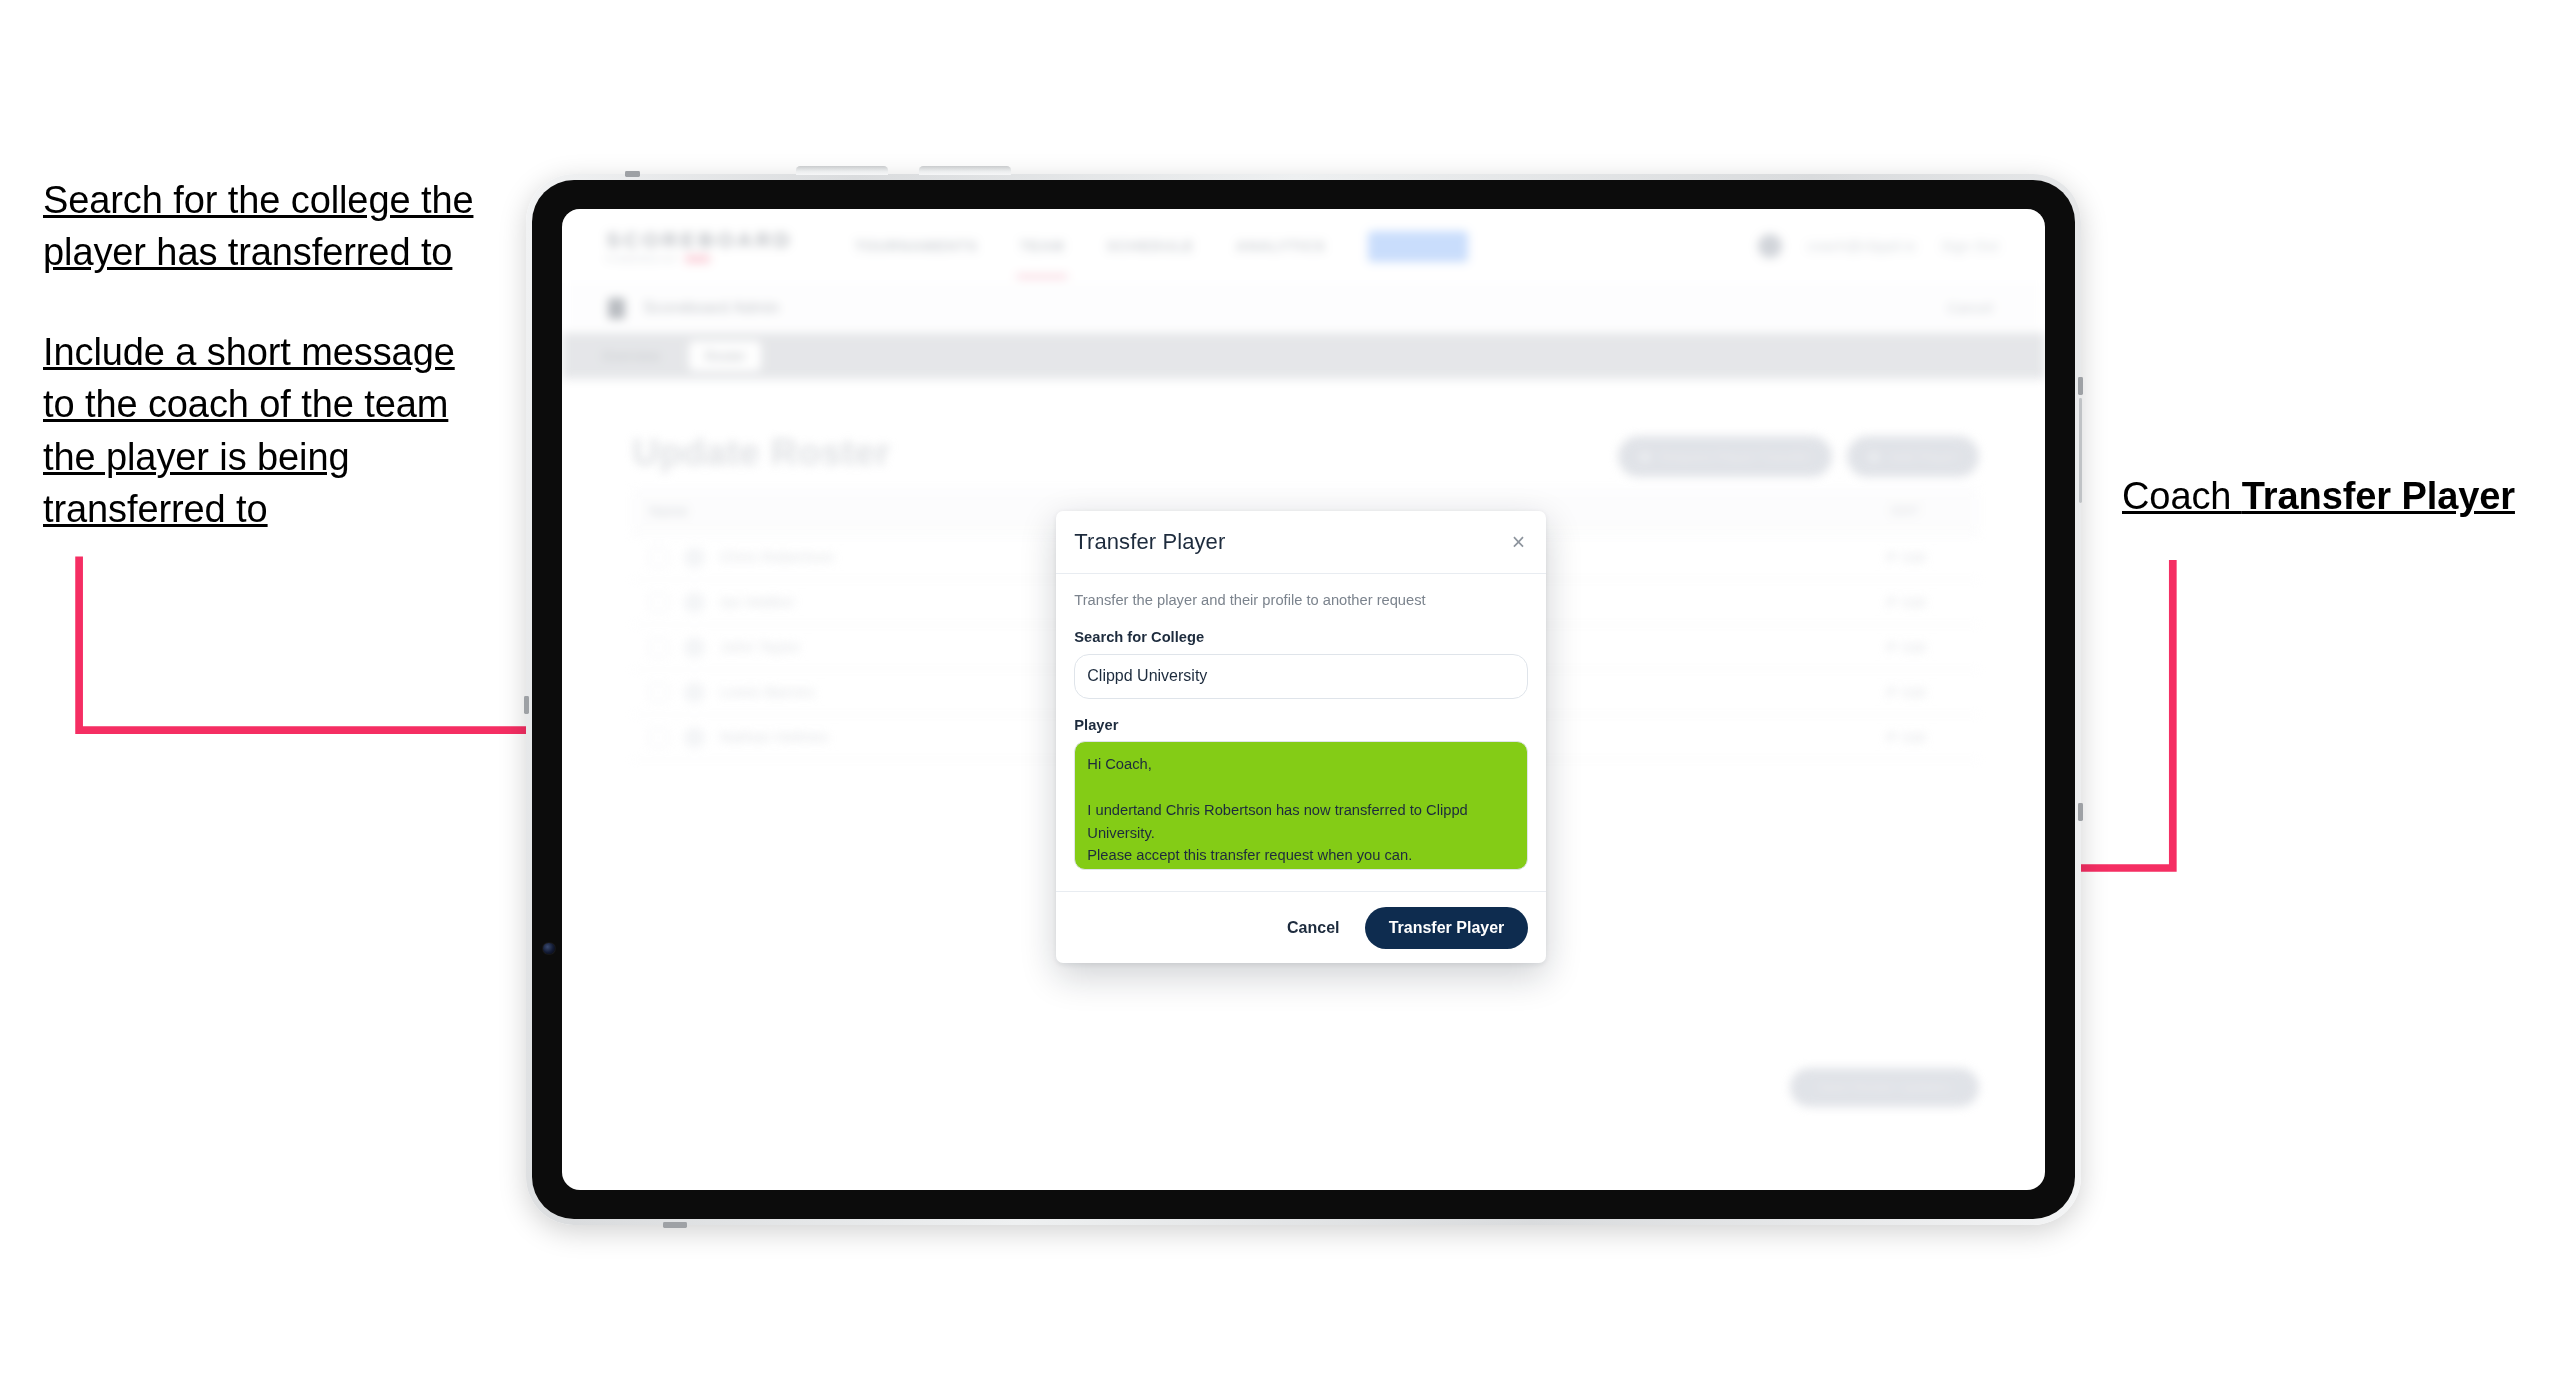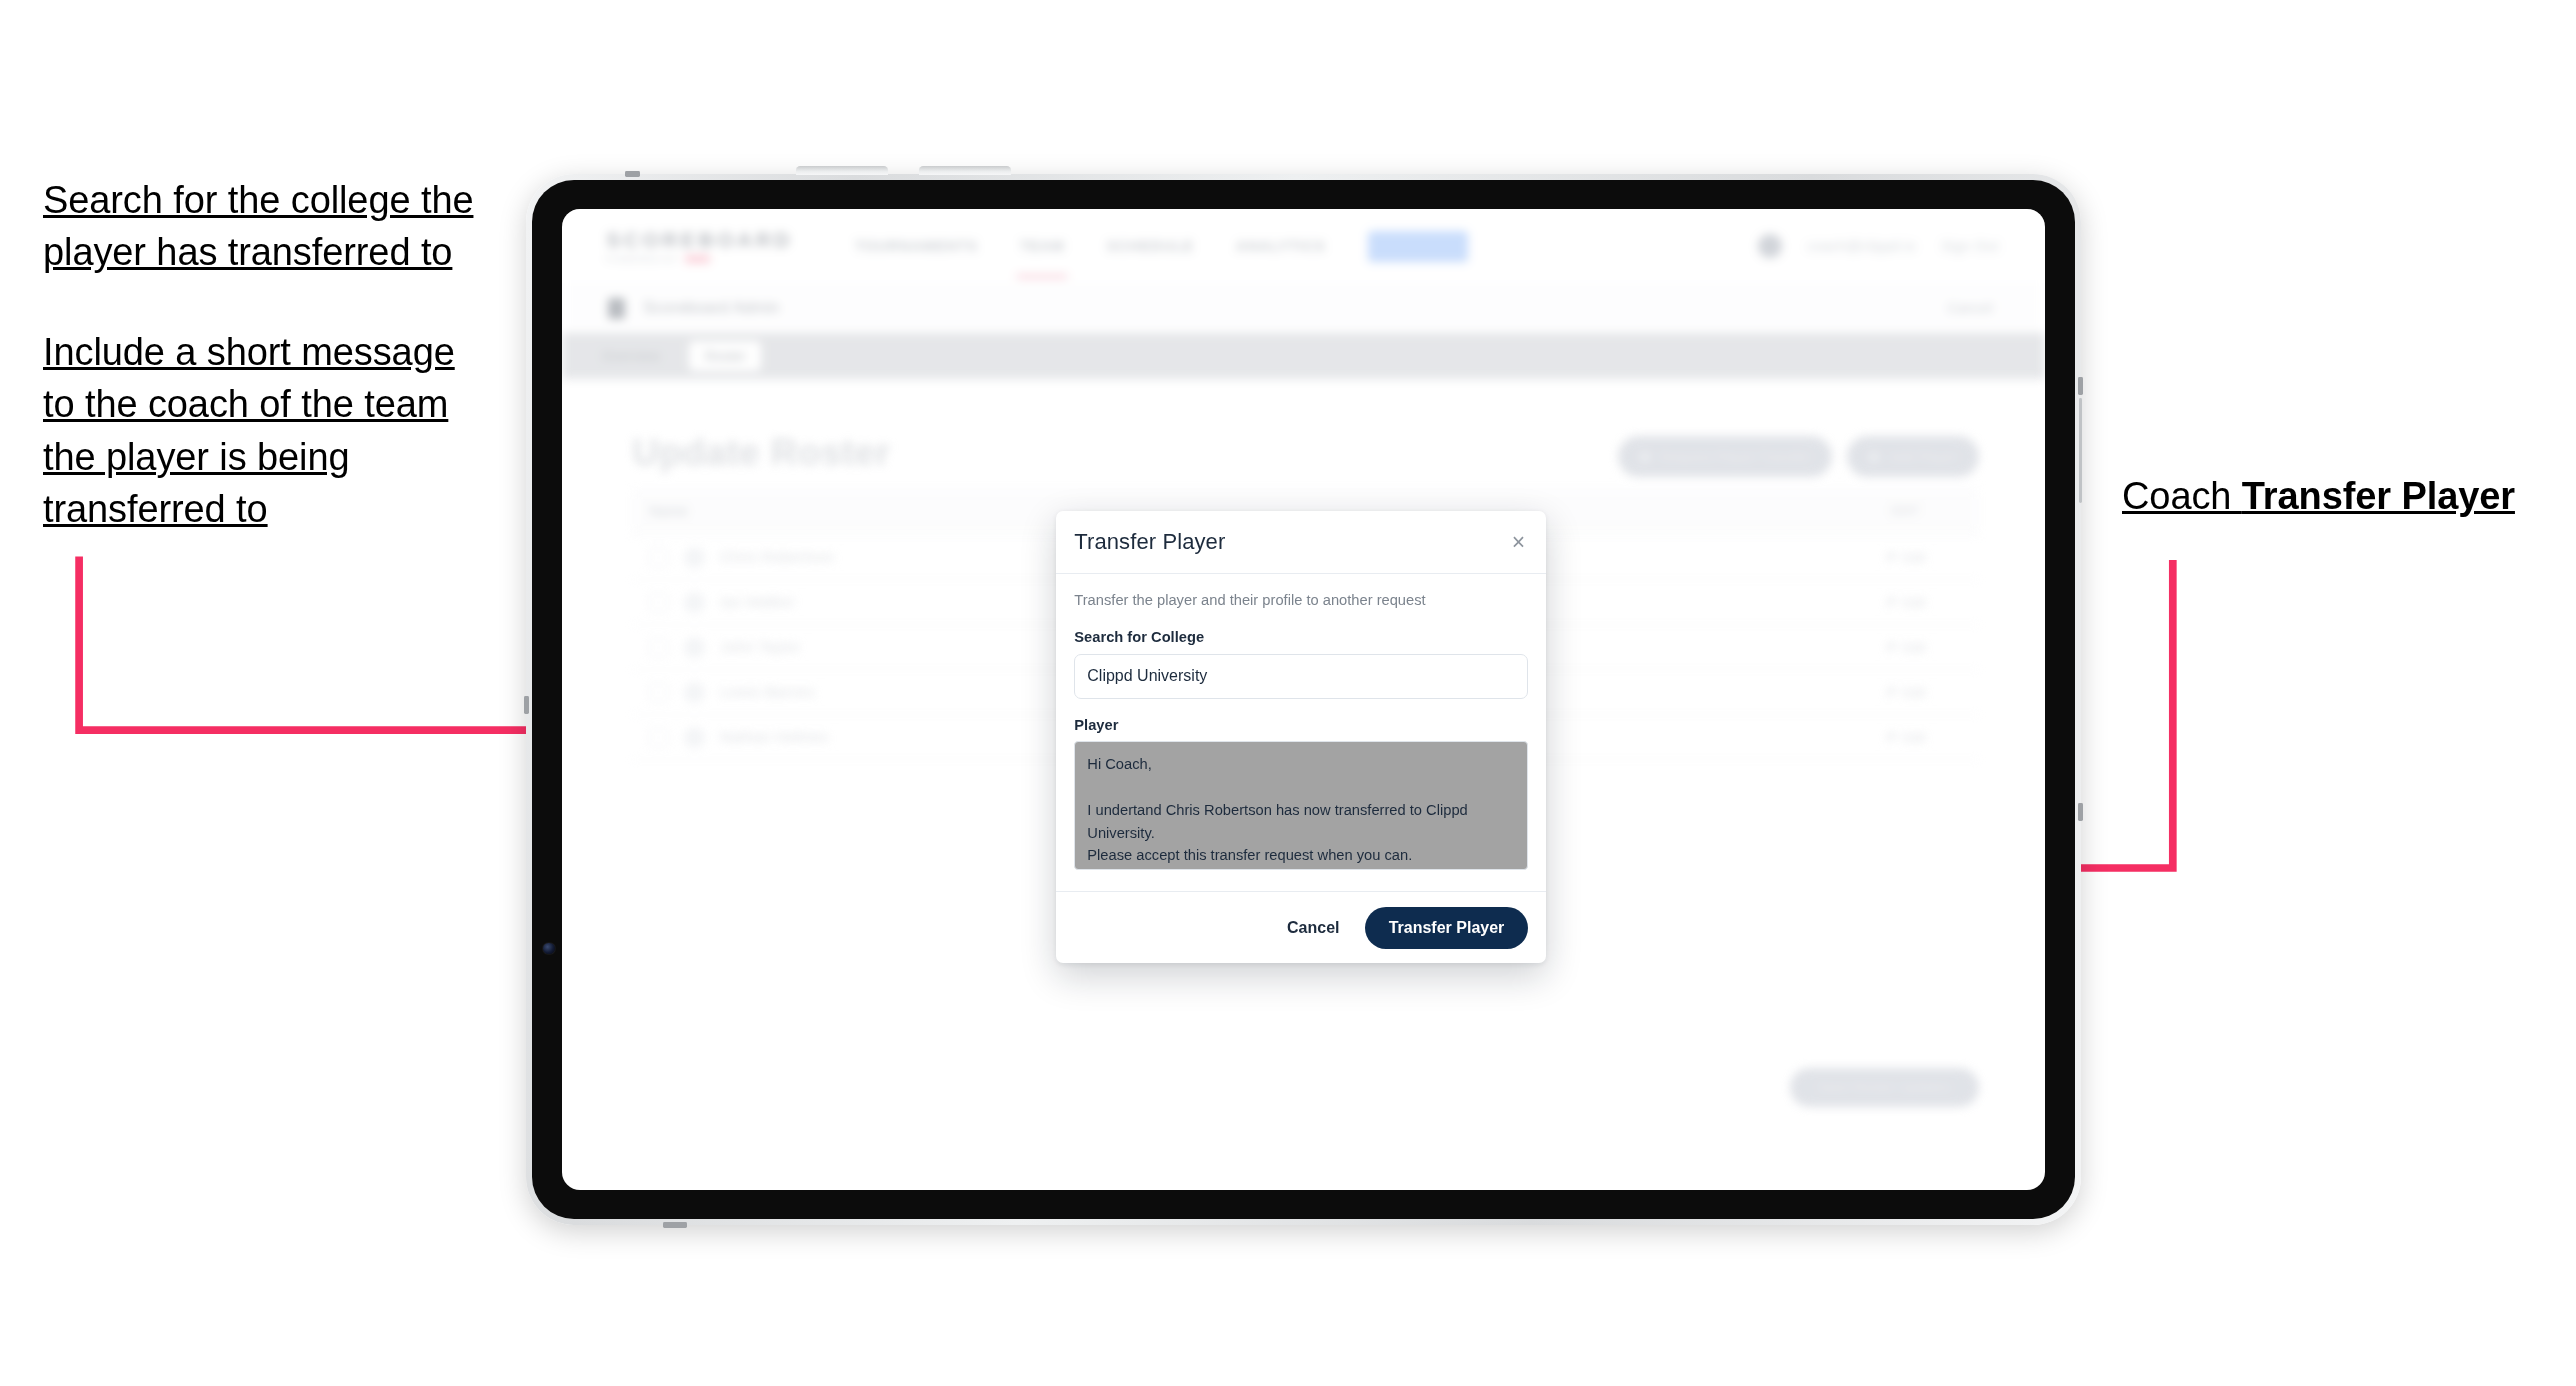--- a/index.html
+++ b/index.html
@@ -380,7 +380,7 @@
   .text-input {
     height: 43px;
     border: 0.7px solid #dfe4ea;
-    border-radius: 7px;
+    border-radius: 15px;
     display: flex;
     align-items: center;
     padding: 0 12px;

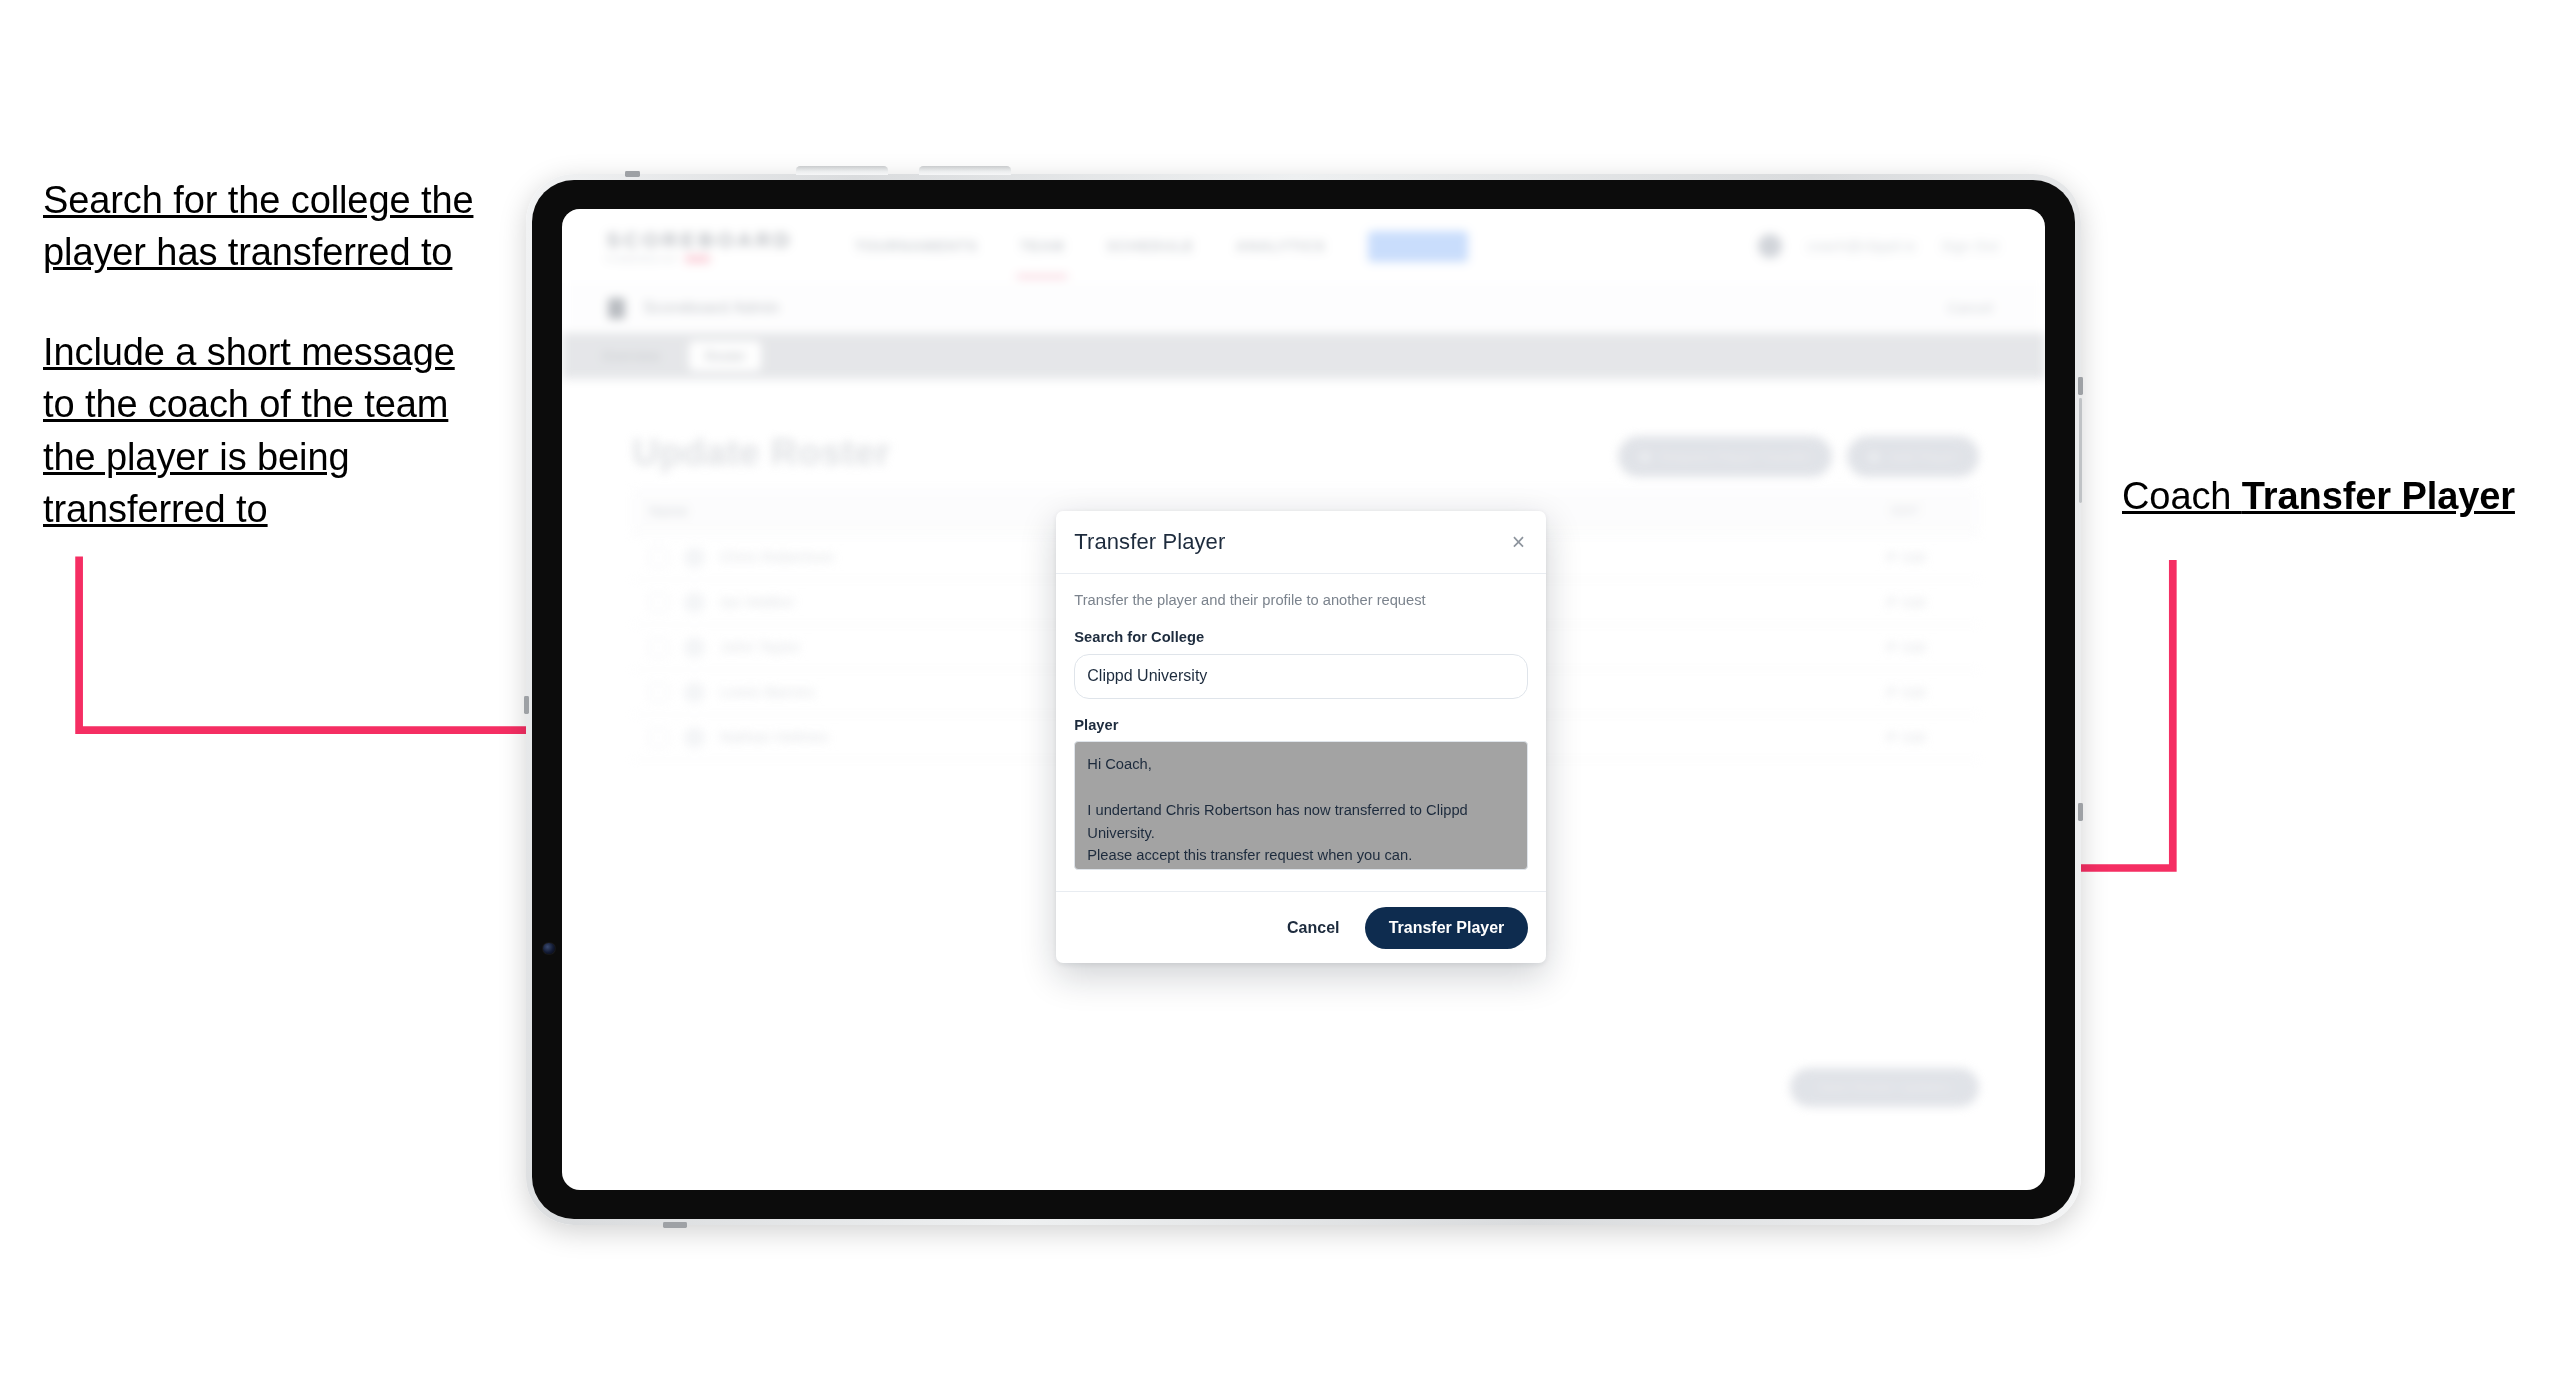--- a/index.html
+++ b/index.html
@@ -391,10 +391,10 @@
   }
   .textarea-box {
     border: 0.7px solid #dfe4ea;
-    border-radius: 4px;
+    border-radius: 11px;
     padding: 11.2px 12px;
     height: 105px;
-    background: #a3a3a3;
+    background: #84cc16;
     font-size: 14.7px;
     line-height: 1.55;
     color: #1d2b3d;

